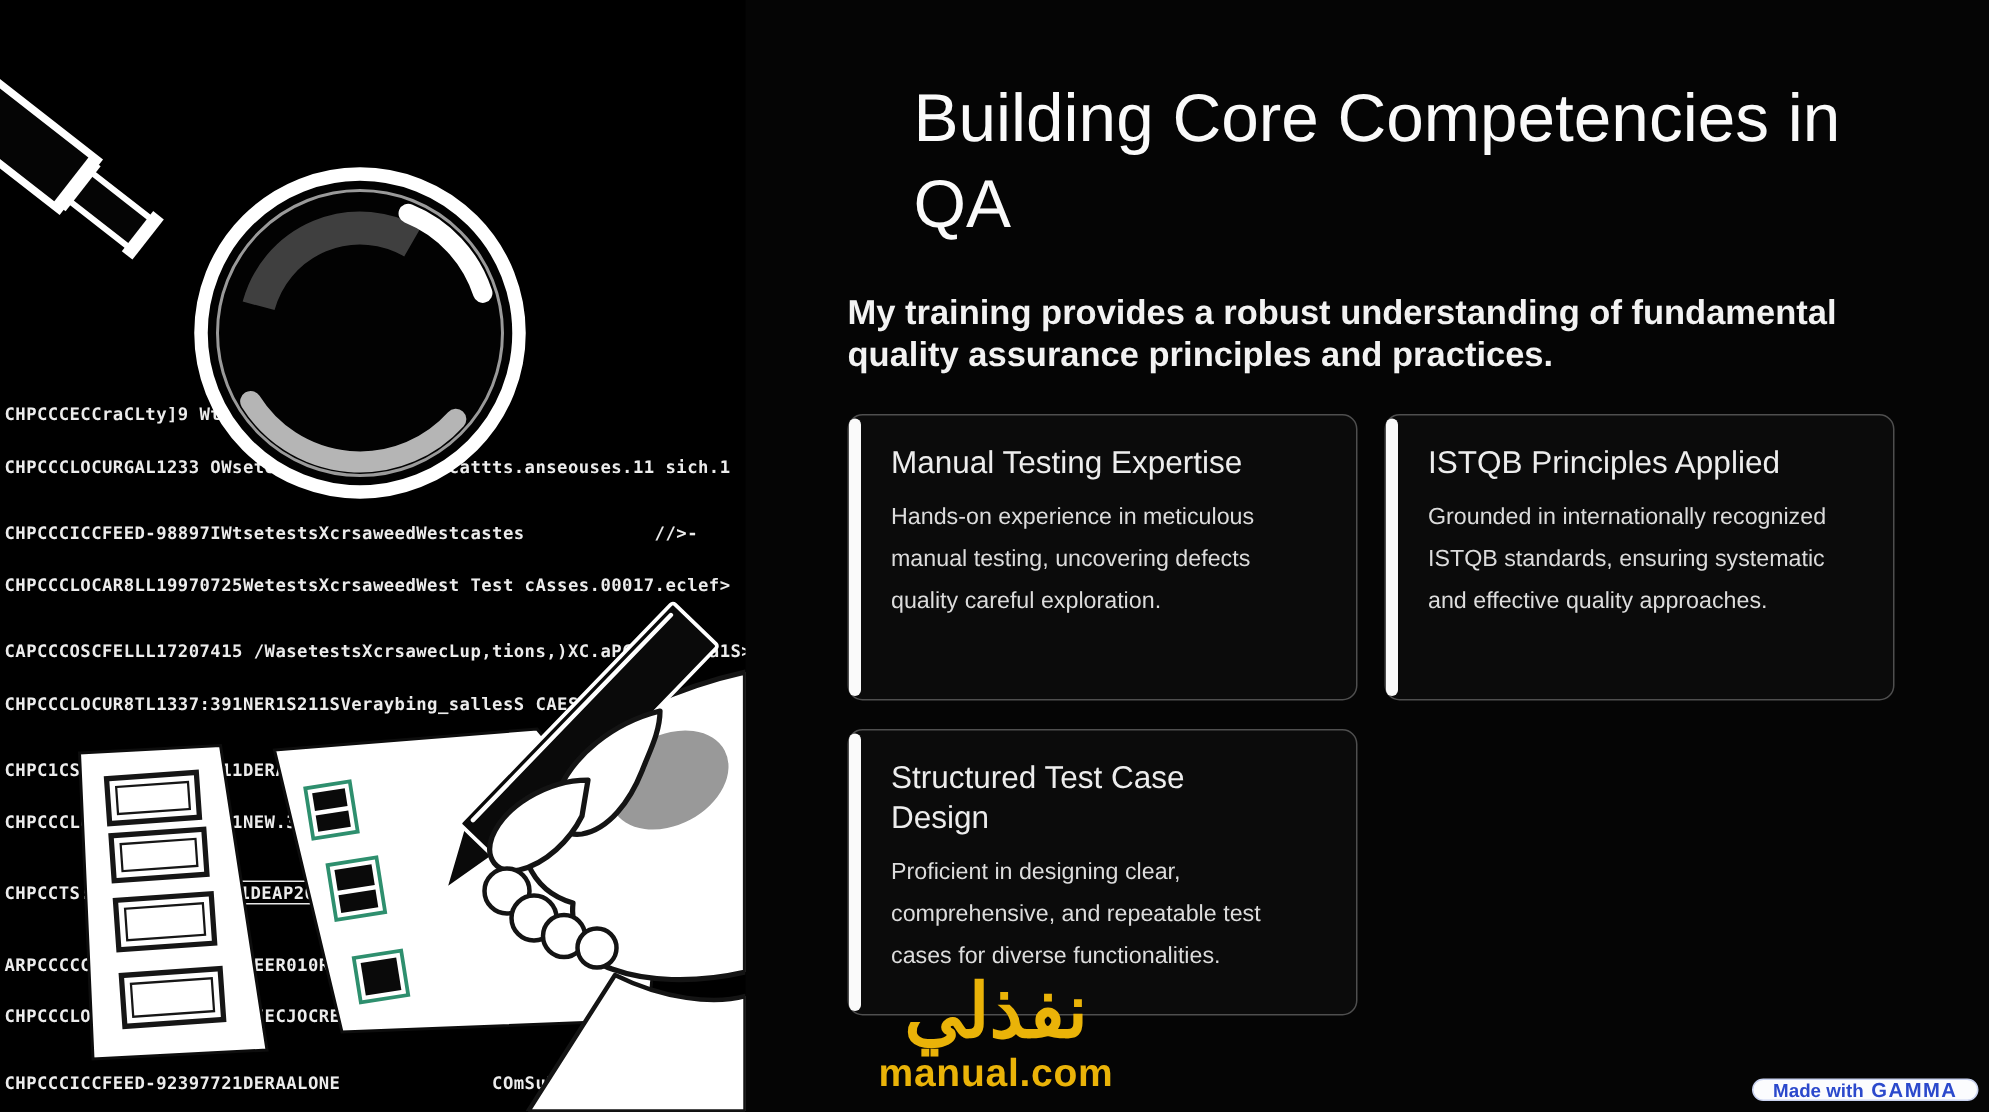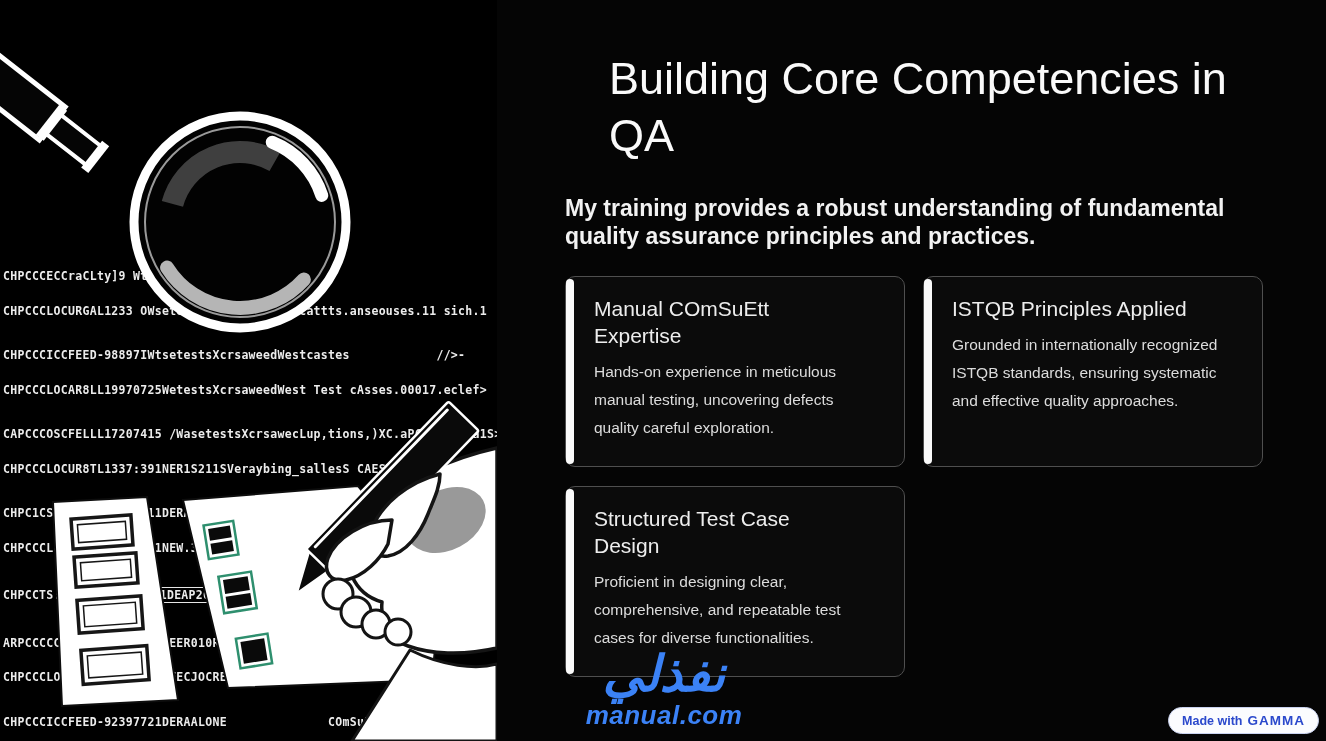--- a/index.html
+++ b/index.html
@@ -160,7 +160,7 @@
   <div class="cards">
     <div class="card">
       <div class="card-accent"></div>
-      <div class="card-title">Manual COmSuEtt Expertise</div>
+      <div class="card-title">Manual Testing Expertise</div>
       <div class="card-body">Hands-on experience in meticulous manual testing, uncovering defects quality careful exploration.</div>
     </div>
     <div class="card">

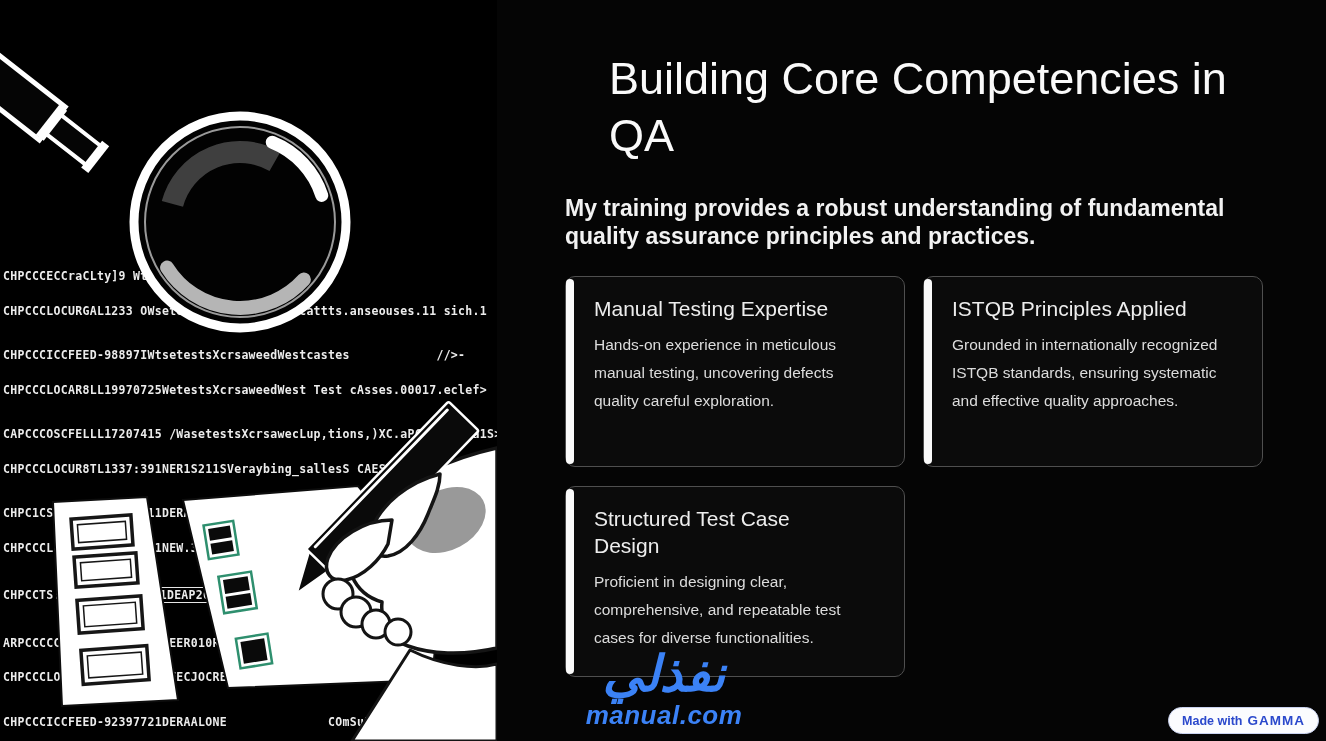--- a/index.html
+++ b/index.html
@@ -40,7 +40,7 @@
 
   
   .watermark { position:absolute; left:576px; top:646px; width:176px; z-index:9;
-               text-align:center; color:#3b82f6; pointer-events:none;font-style:italic; }
+               text-align:center; color:#eab308; pointer-events:none; }
   .watermark-ar { font-size:50px; line-height:56px; font-weight:bold; direction:rtl; }
   .watermark-site { font-size:26px; line-height:26px; font-weight:bold; letter-spacing:0.5px; }
 

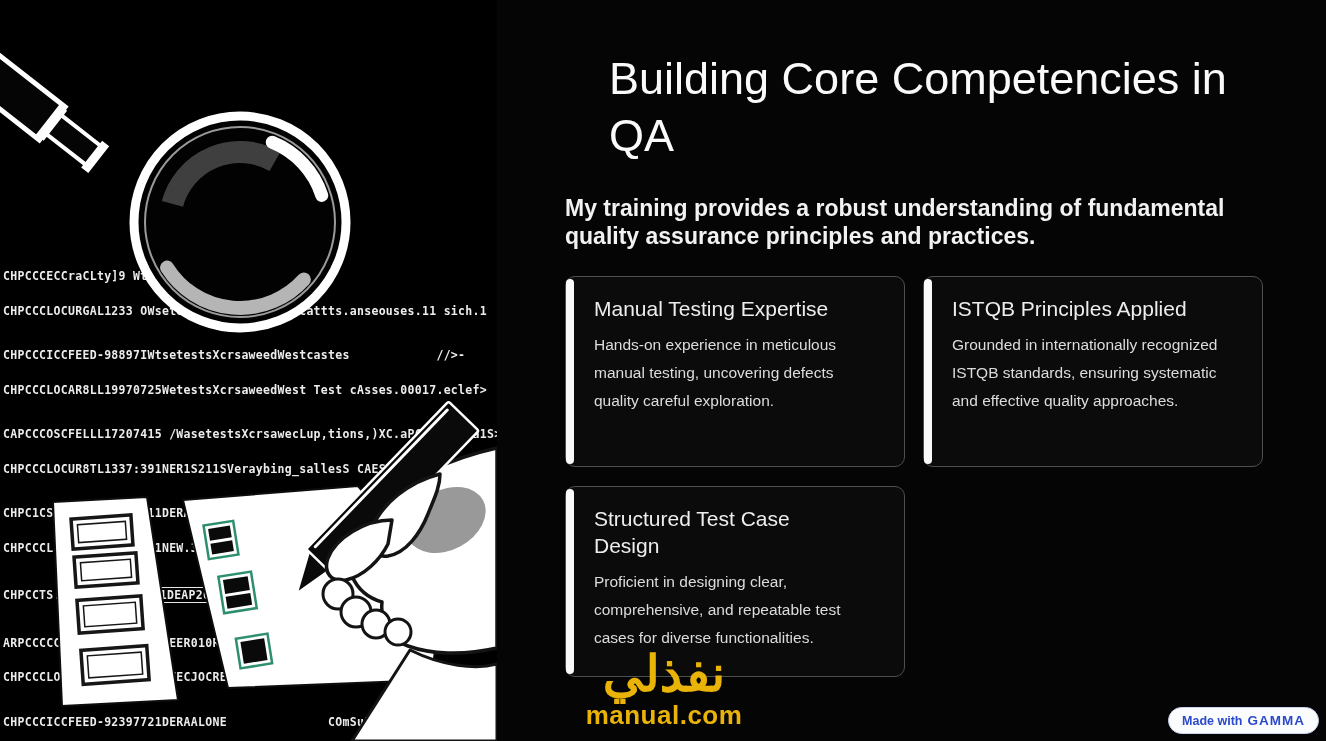--- a/index.html
+++ b/index.html
@@ -45,7 +45,7 @@
   .watermark-site { font-size:26px; line-height:26px; font-weight:bold; letter-spacing:0.5px; }
 
   
-  .gamma-badge { position:absolute; right:7px; bottom:7px; height:27px; z-index:9;
+  .gamma-badge { position:absolute; right:7px; bottom:7px; height:15px; z-index:9;
                  background:#fbfcfe; border:1px solid #c9d2ef; border-radius:14px;
                  display:flex; align-items:center; padding:0 13px; gap:5px; cursor:pointer; }
   .gamma-prefix { font-size:12.5px; font-weight:600; color:#2b49cc; }

